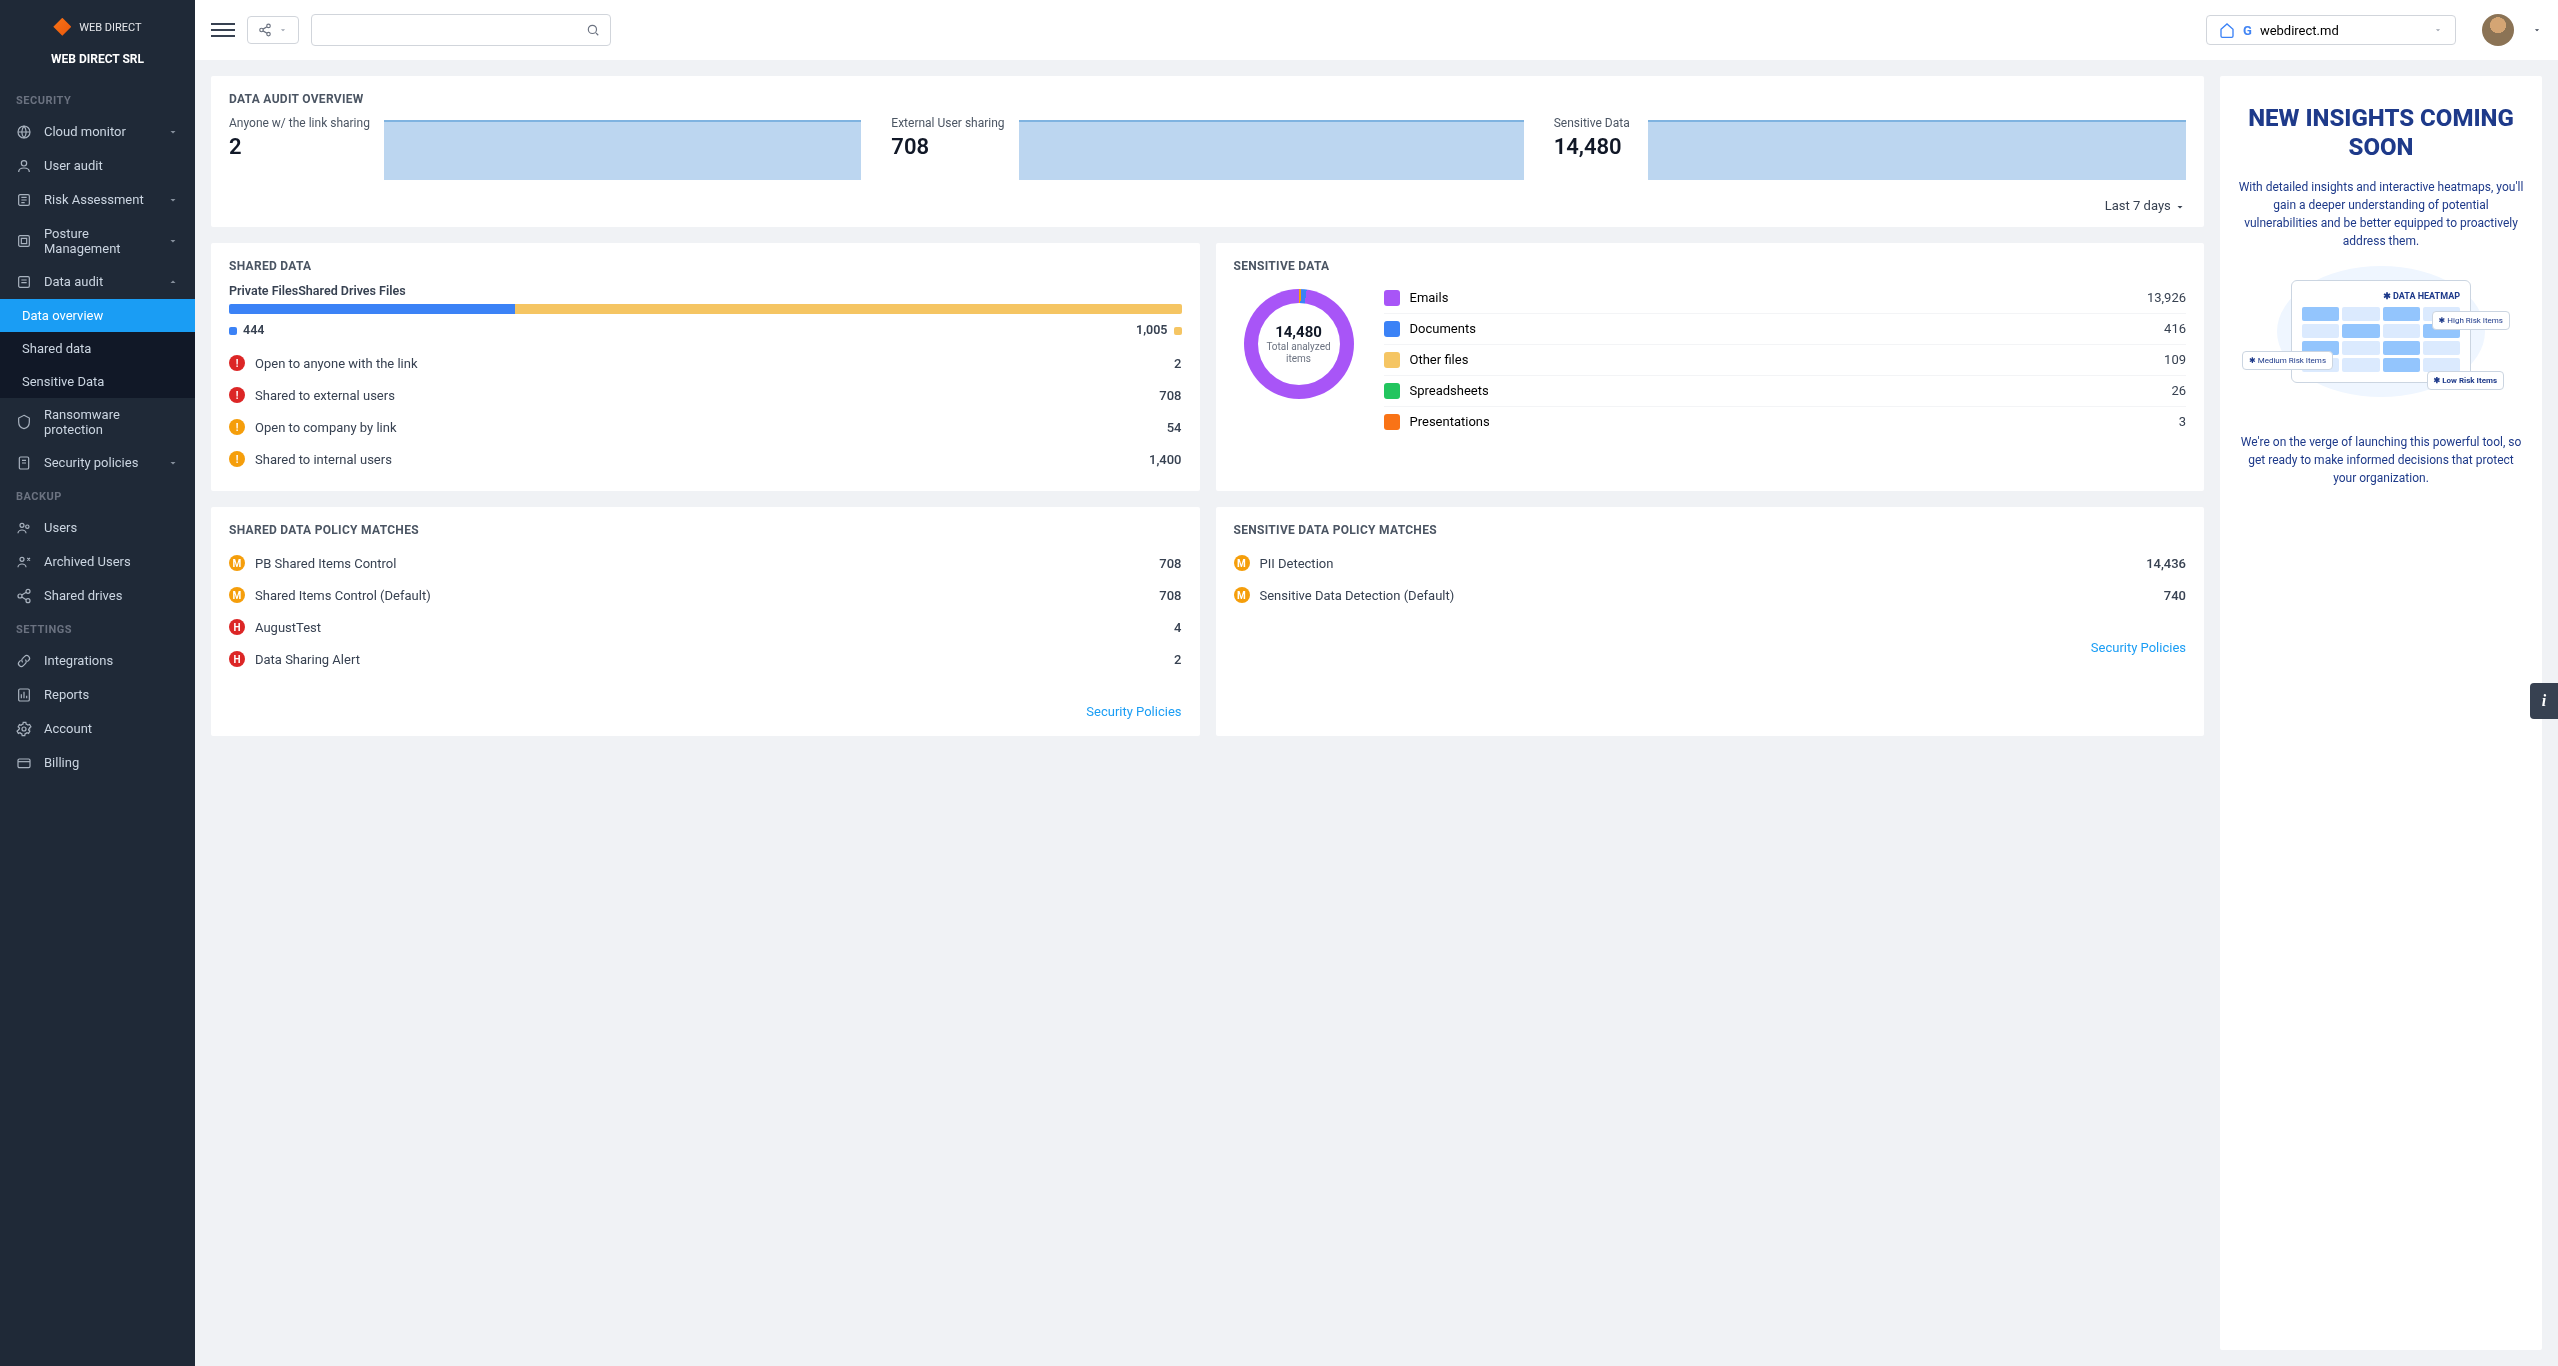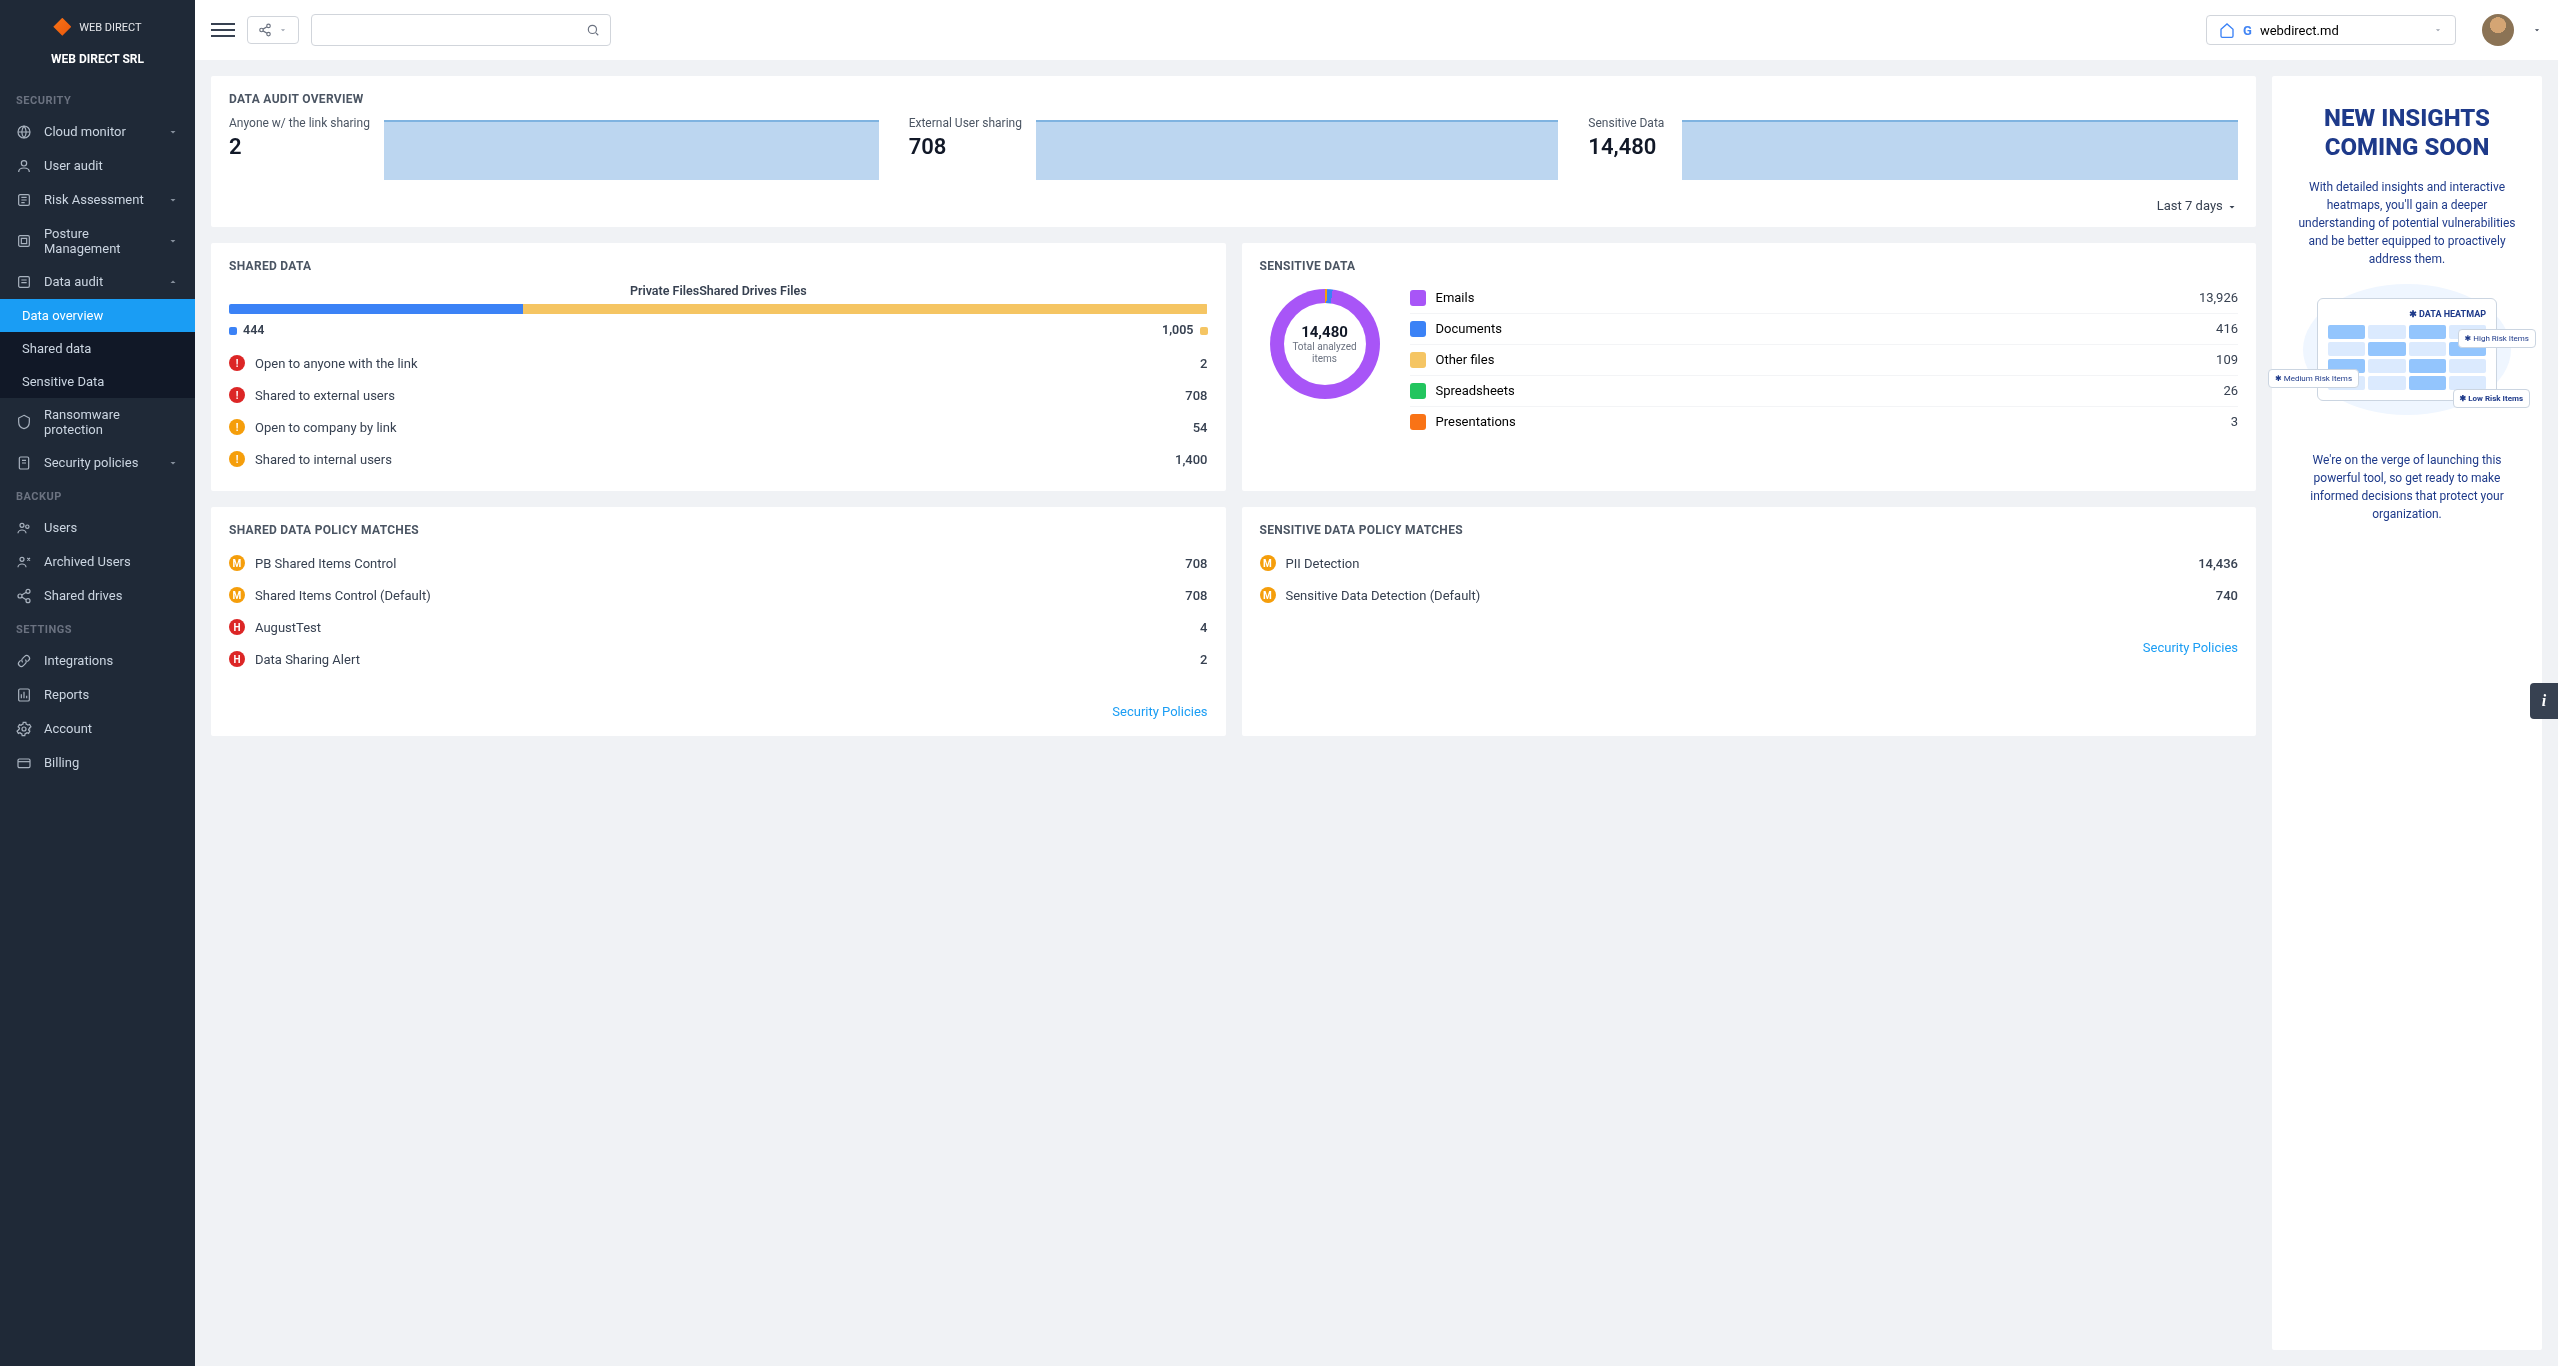--- a/index.html
+++ b/index.html
@@ -34,7 +34,7 @@
 
 .content { flex:1; overflow-y:auto; padding:16px; display:flex; gap:16px; }
 .left-col { flex:1; display:flex; flex-direction:column; gap:16px; min-width:0;}
-.right-col { width:270px; flex-shrink:0; }
+.right-col { width:322px; flex-shrink:0; }
 
 .card { background:#fff; border-radius:2px; }
 .card-header { padding:16px 18px 10px; font-size:12px; font-weight:700; color:#4b5563; letter-spacing:.3px;}

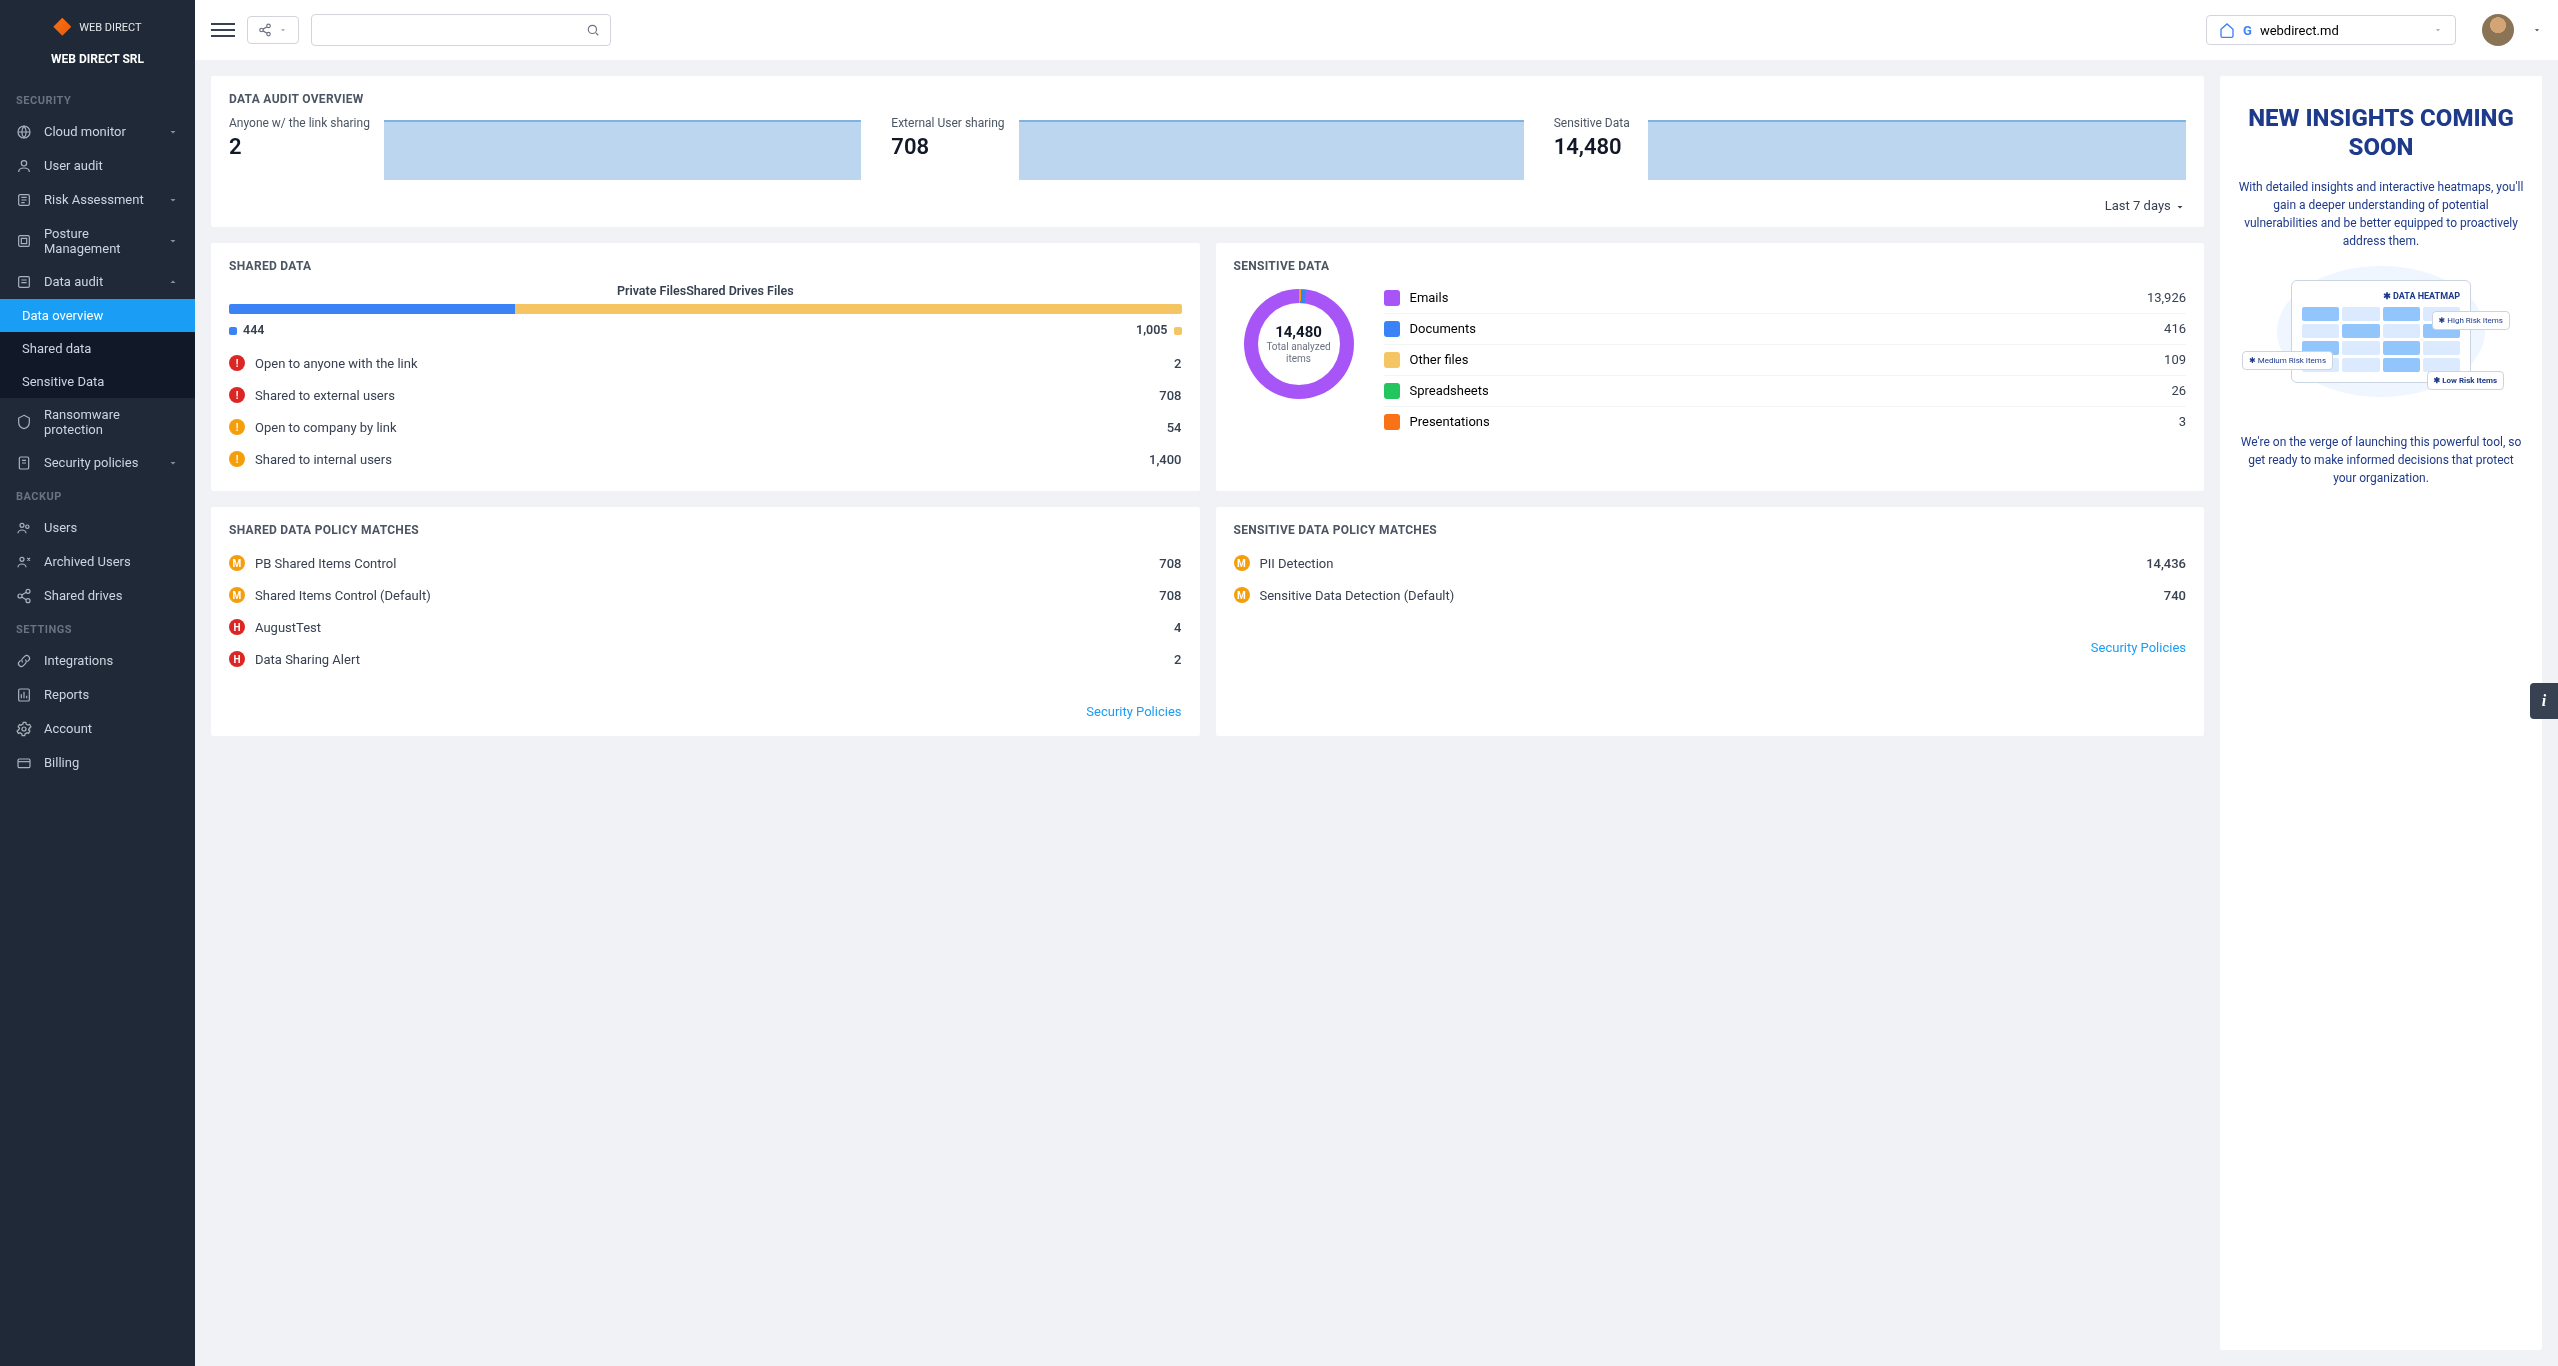--- a/index.html
+++ b/index.html
@@ -55,7 +55,7 @@
 .row-2 > .card { flex:1; min-width:0;}
 
 
-.sd-legend { display:flex; justify-content:center; font-size:12.5px; color:#374151; font-weight:600; padding-bottom:6px;}
+.sd-legend { display:flex; justify-content:flex-start; font-size:12.5px; color:#374151; font-weight:600; padding-bottom:6px;}
 .sd-bar { display:flex; height:10px; border-radius:2px; overflow:hidden; margin-bottom:8px;}
 .sd-bar-a { background:#3b82f6; width:30%; }
 .sd-bar-b { background:#f5c563; width:70%; }

